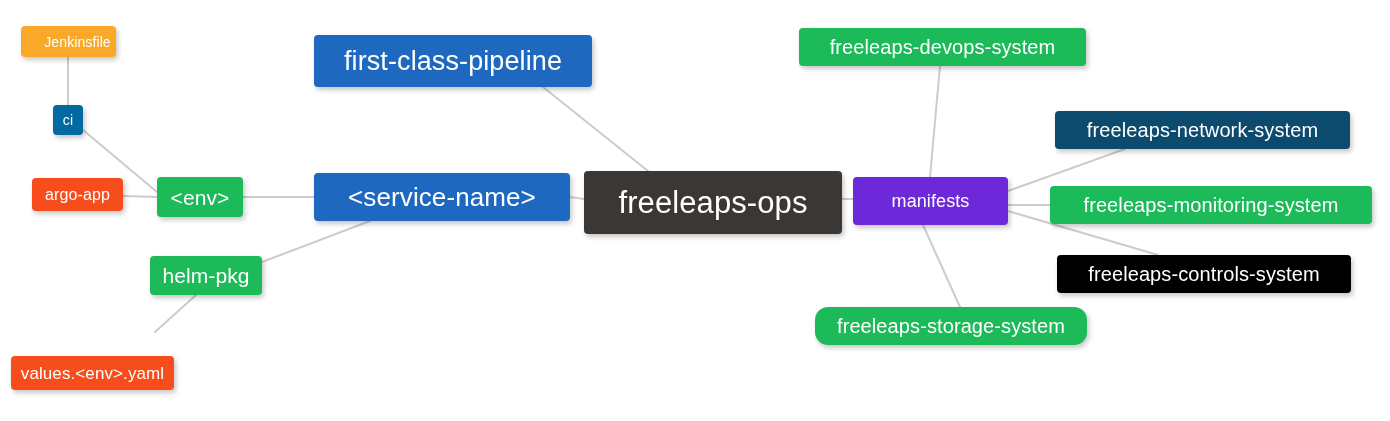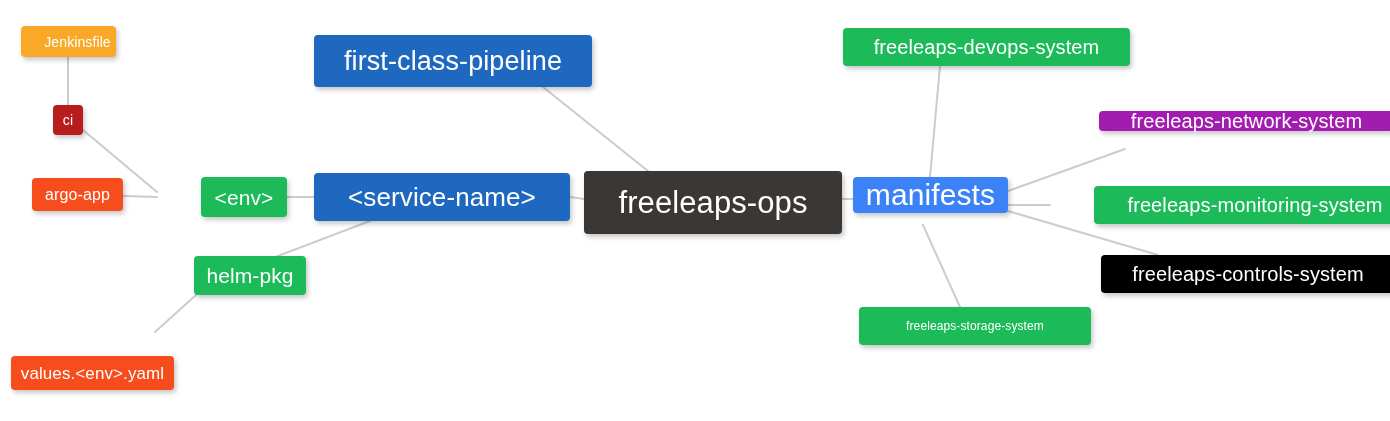--- a/index.html
+++ b/index.html
@@ -48,7 +48,7 @@
   
   .n-root   { background: #3b3734; }
   .n-blue   { background: #1f68c0; }
-  .n-green  { background: #1cba58; margin-left: 44px; }
+  .n-green  { background: #1cba58; }
   .n-red    { background: #f74c1b; }
   .n-orange { background: #f9a927; padding-left: 28px; }
 </style>

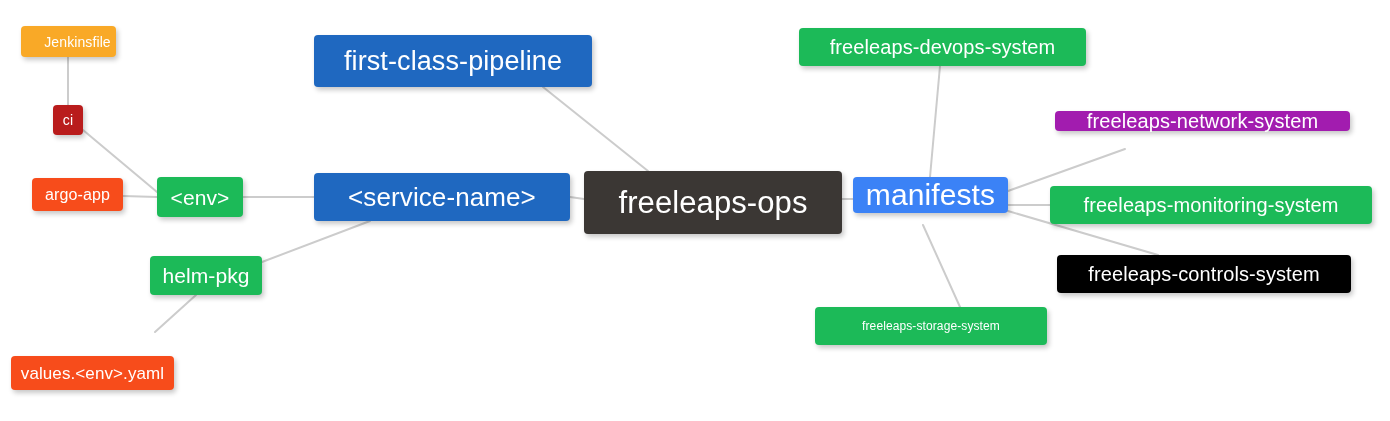--- a/index.html
+++ b/index.html
@@ -78,7 +78,7 @@
     <span class="label">Jenkinsfile</span>
   </div>
 
-  <div class="node n-red" style="left: 53px; top: 105px; width: 30px; height: 30px; font-size: 14px; background: #b91c1c;">
+  <div class="node n-red" style="left: 53px; top: 105px; width: 30px; height: 30px; font-size: 14px; background: #0369a1;">
     <span class="label">ci</span>
   </div>
 

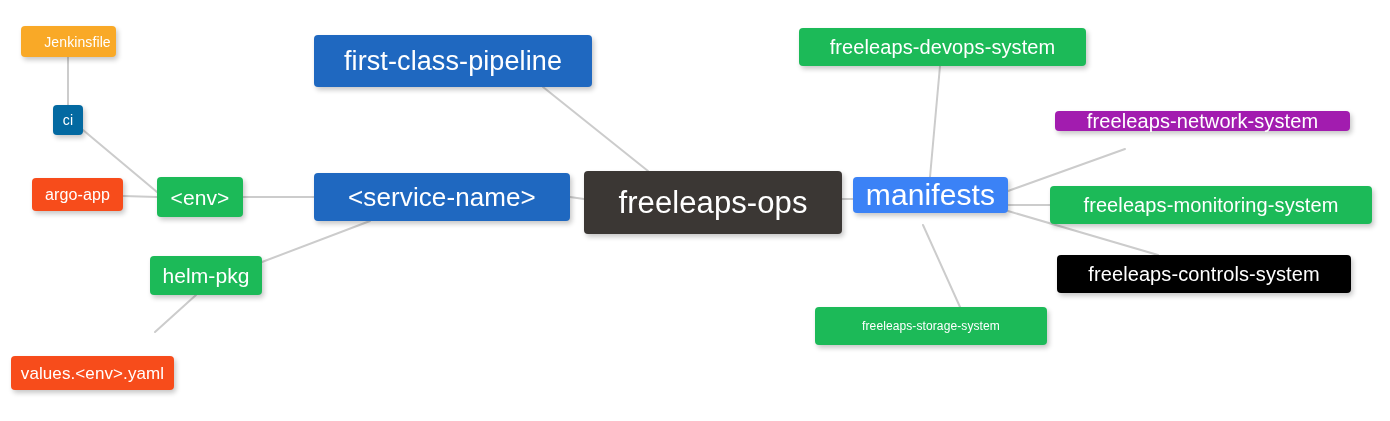--- a/index.html
+++ b/index.html
@@ -118,7 +118,7 @@
     <span class="label">freeleaps-devops-system</span>
   </div>
 
-  <div class="node n-green" style="left: 1055px; top: 111px; width: 295px; height: 20px; font-size: 20px; background: #a21caf;">
+  <div class="node n-green" style="left: 1055px; top: 111px; width: 295px; height: 38px; font-size: 20px; background: #0c4a6e;">
     <span class="label">freeleaps-network-system</span>
   </div>
 

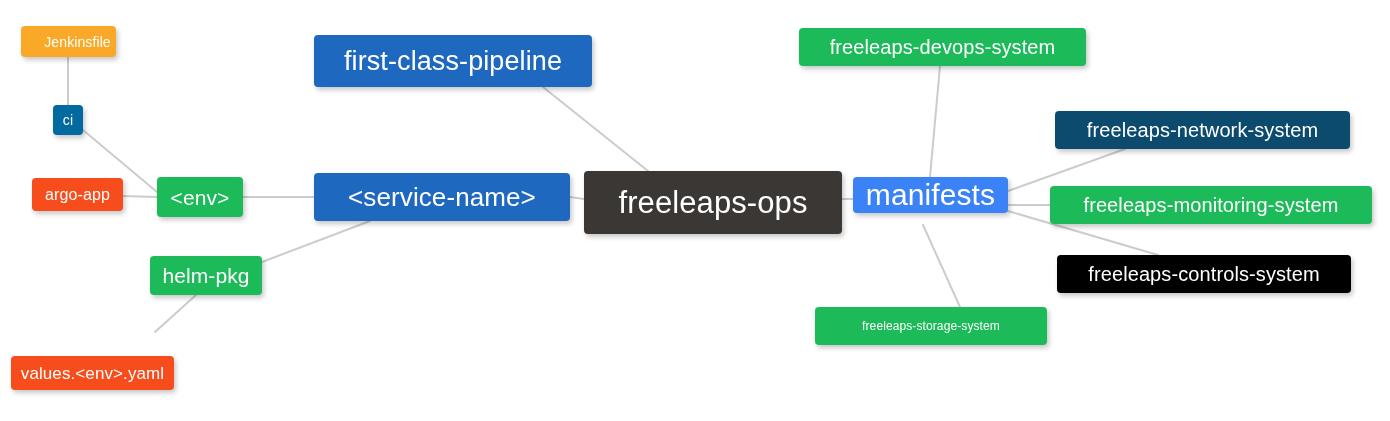--- a/index.html
+++ b/index.html
@@ -110,7 +110,7 @@
     <span class="label">freeleaps-ops</span>
   </div>
 
-  <div class="node n-blue" style="left: 853px; top: 177px; width: 155px; height: 36px; font-size: 30px; background: #3b82f6;">
+  <div class="node n-blue" style="left: 853px; top: 177px; width: 155px; height: 48px; font-size: 18px; background: #6d28d9;">
     <span class="label">manifests</span>
   </div>
 

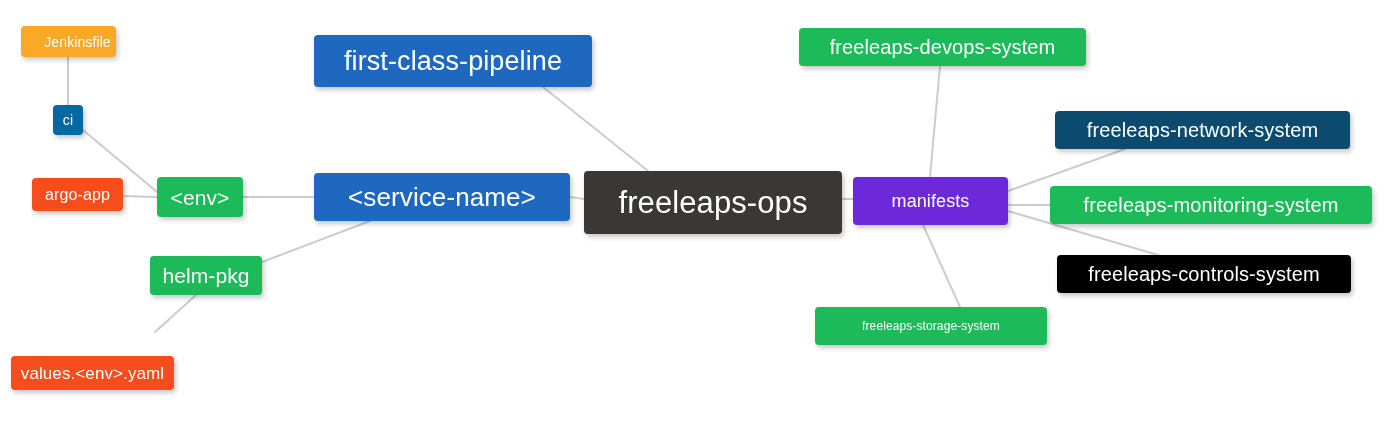--- a/index.html
+++ b/index.html
@@ -130,7 +130,7 @@
     <span class="label">freeleaps-controls-system</span>
   </div>
 
-  <div class="node n-green" style="left: 815px; top: 307px; width: 232px; height: 38px; font-size: 12px; background: rgb(28, 186, 88);">
+  <div class="node n-green" style="left: 815px; top: 307px; width: 272px; height: 38px; font-size: 20px; background: rgb(28, 186, 88); border-radius: 13px;">
     <span class="label">freeleaps-storage-system</span>
   </div>
 

